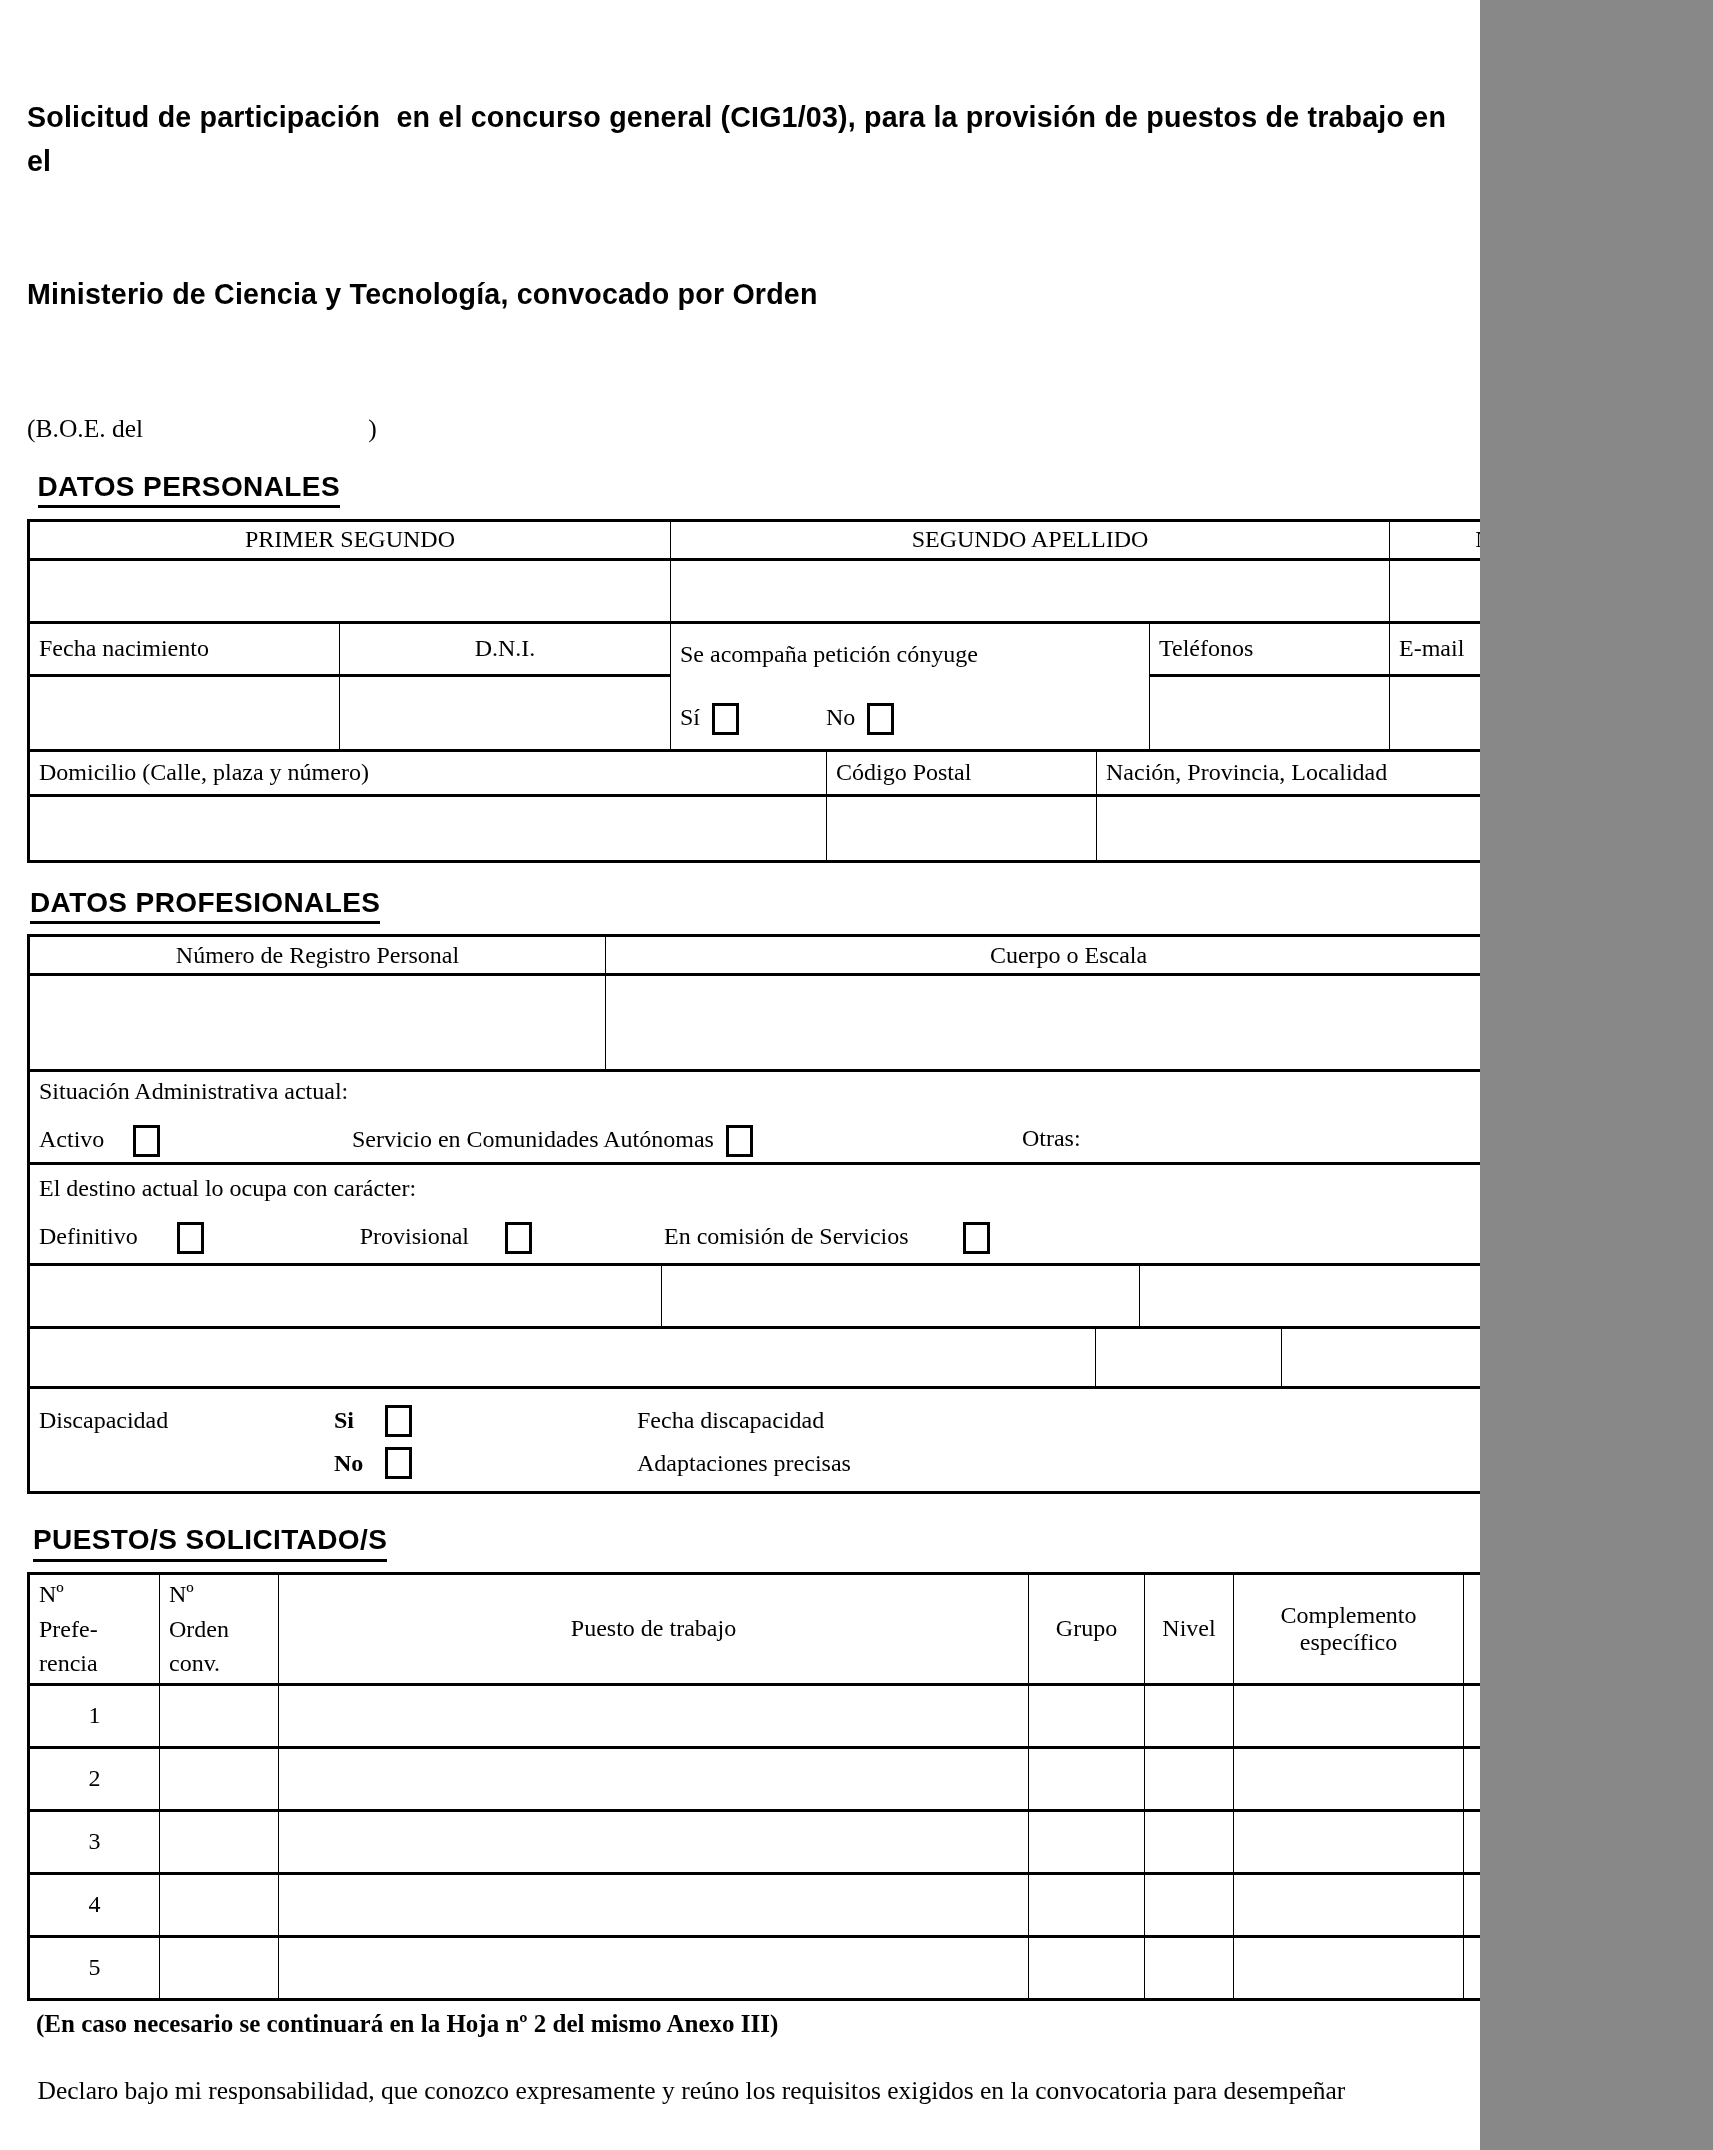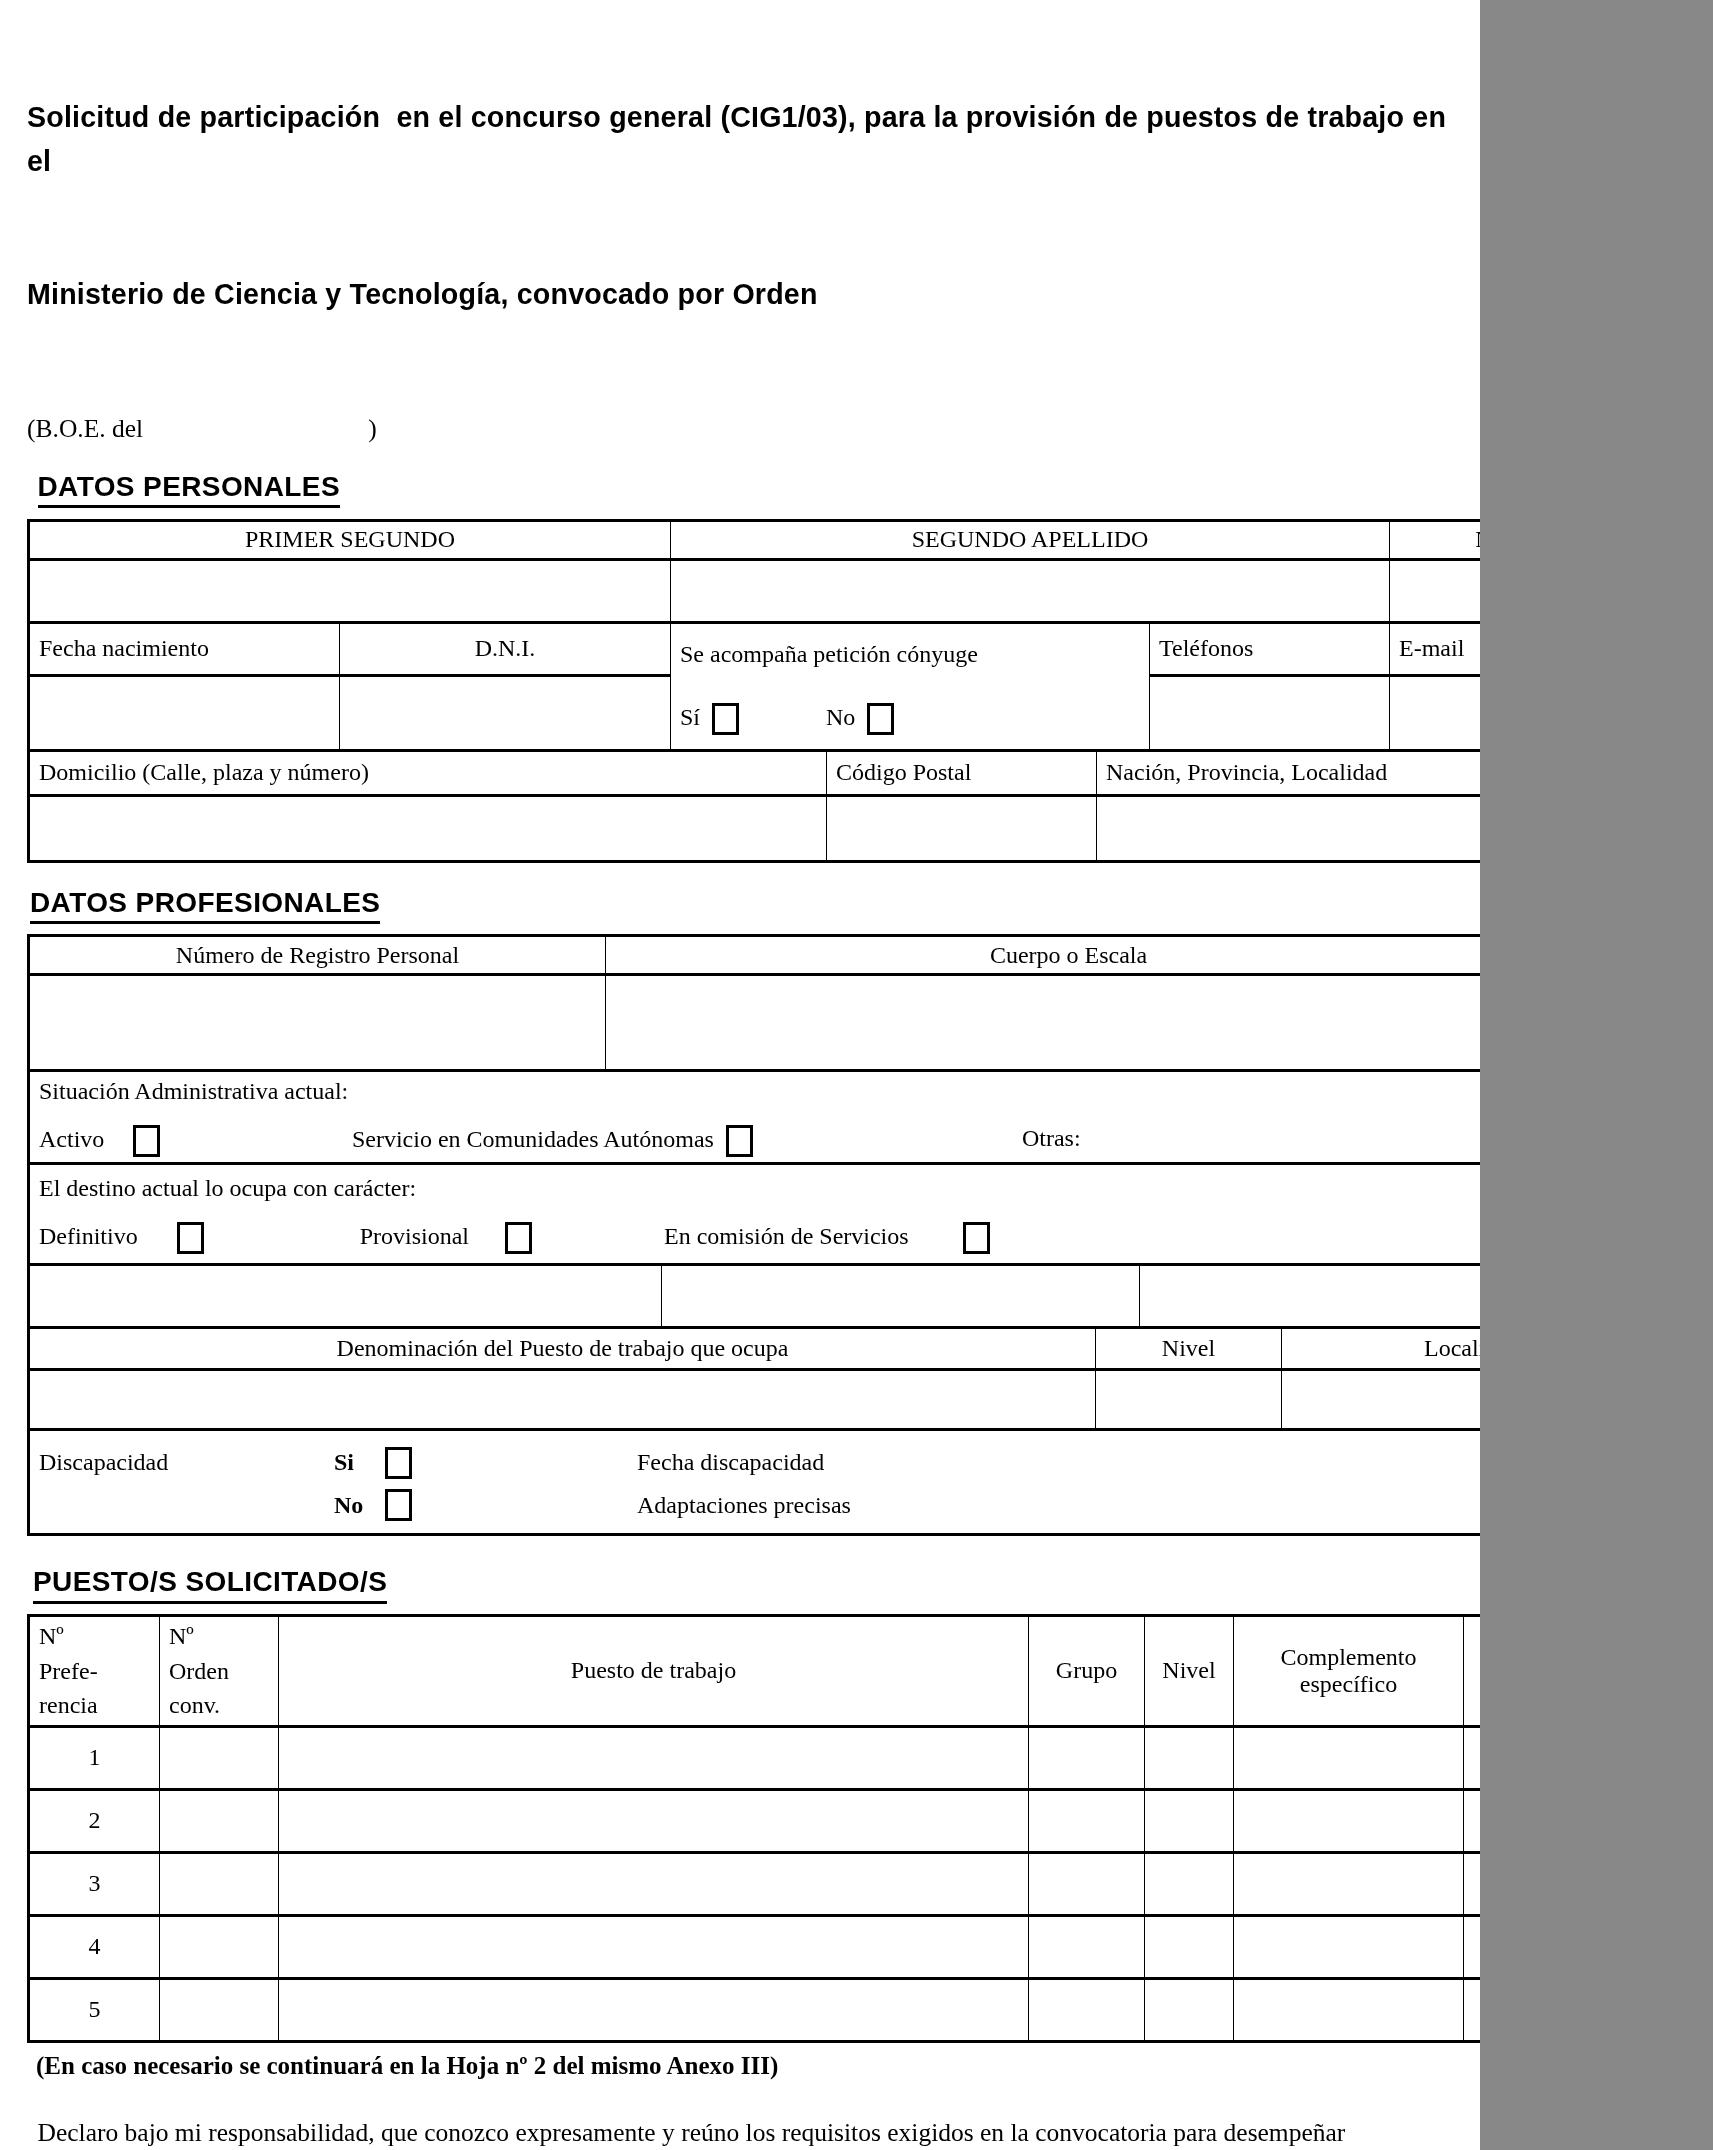--- a/index.html
+++ b/index.html
@@ -205,11 +205,6 @@
       <td colspan="2"></td>
       <td colspan="2"></td>
       <td colspan="3"></td>
-    </tr>
-    <tr style="height:42px">
-      <td colspan="3" class="ctr">Denominación del Puesto de trabajo que ocupa</td>
-      <td colspan="2" class="ctr">Nivel</td>
-      <td colspan="2" class="ctr">Localidad</td>
     </tr>
     <tr style="height:60px">
       <td colspan="3"></td>

